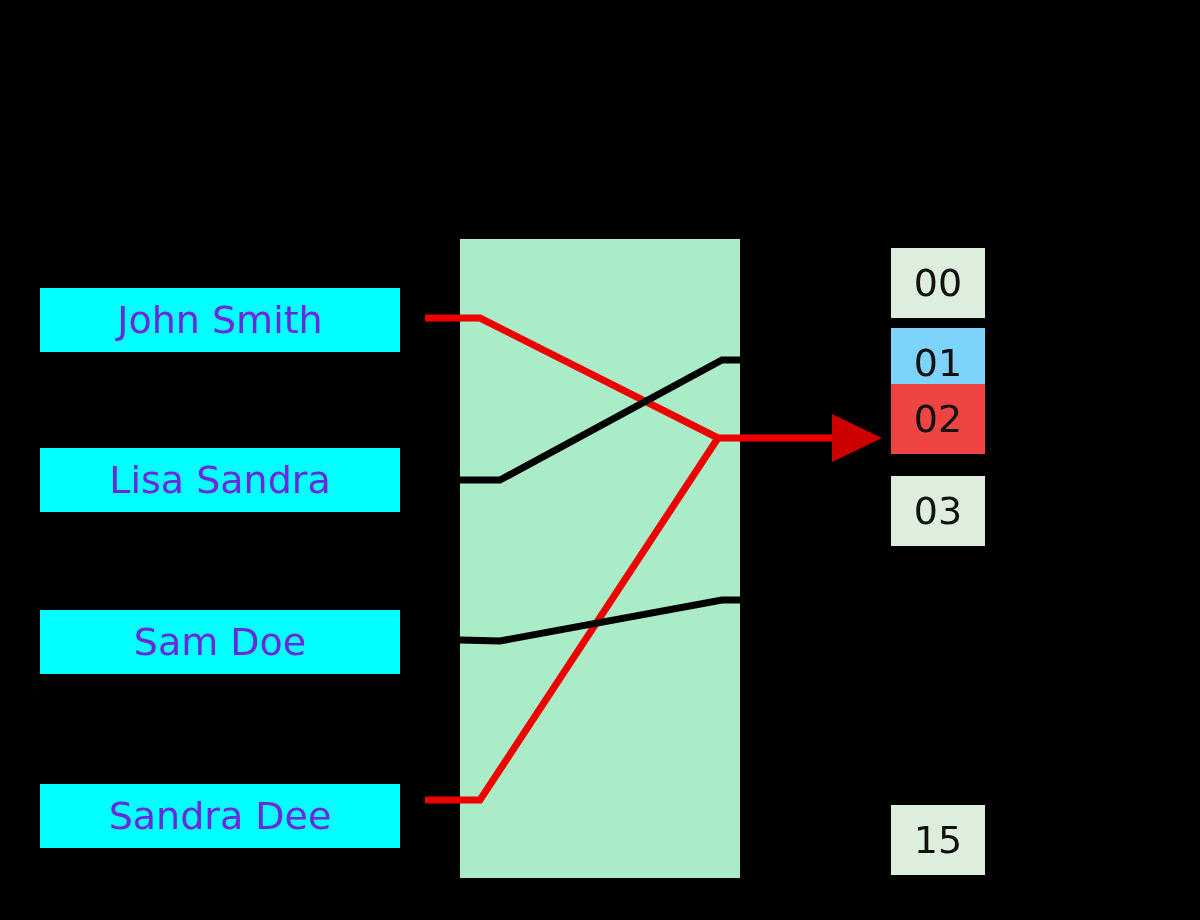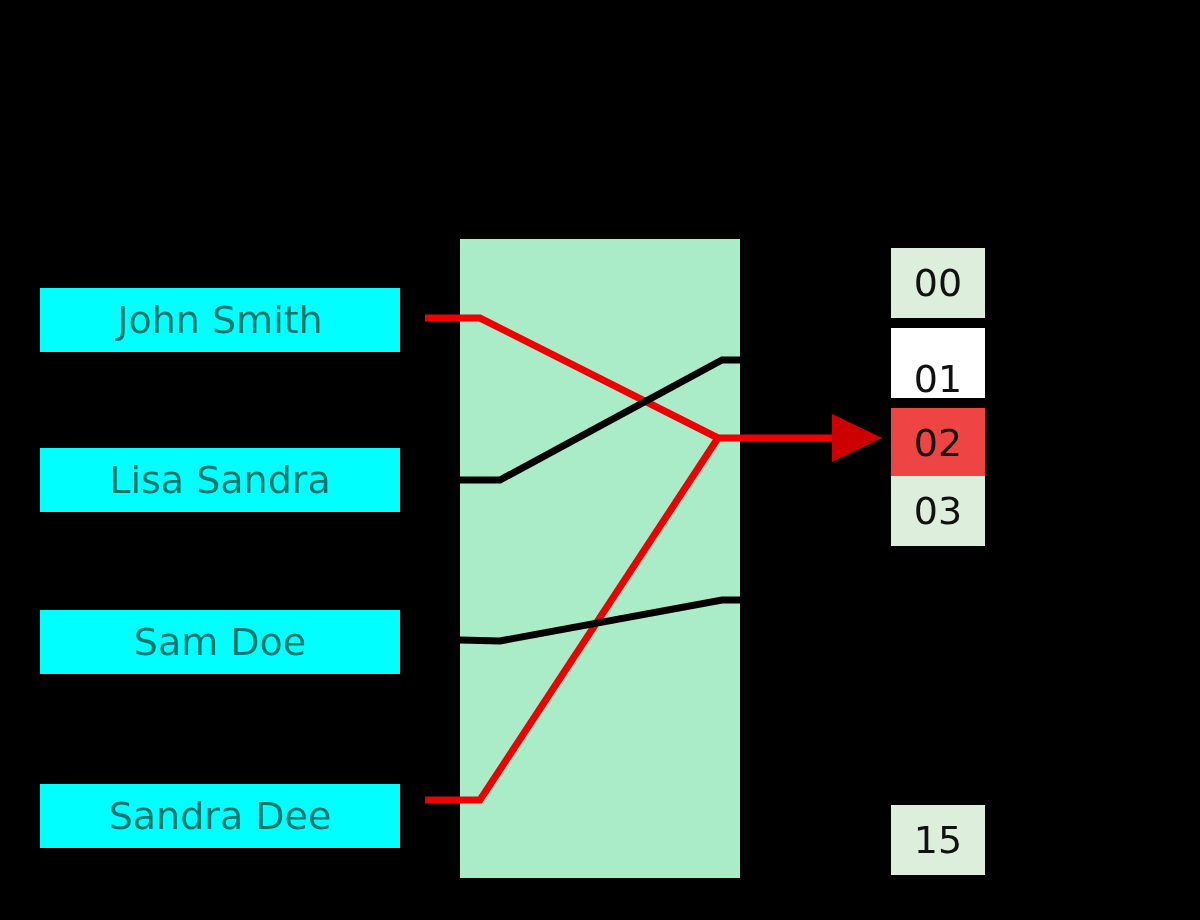--- a/index.html
+++ b/index.html
@@ -31,7 +31,7 @@
     width: 360px;
     height: 64px;
     background: #00FFFF;
-    color: #0f766e;
+    color: #6d28d9;
     display: flex;
     align-items: center;
     justify-content: center;

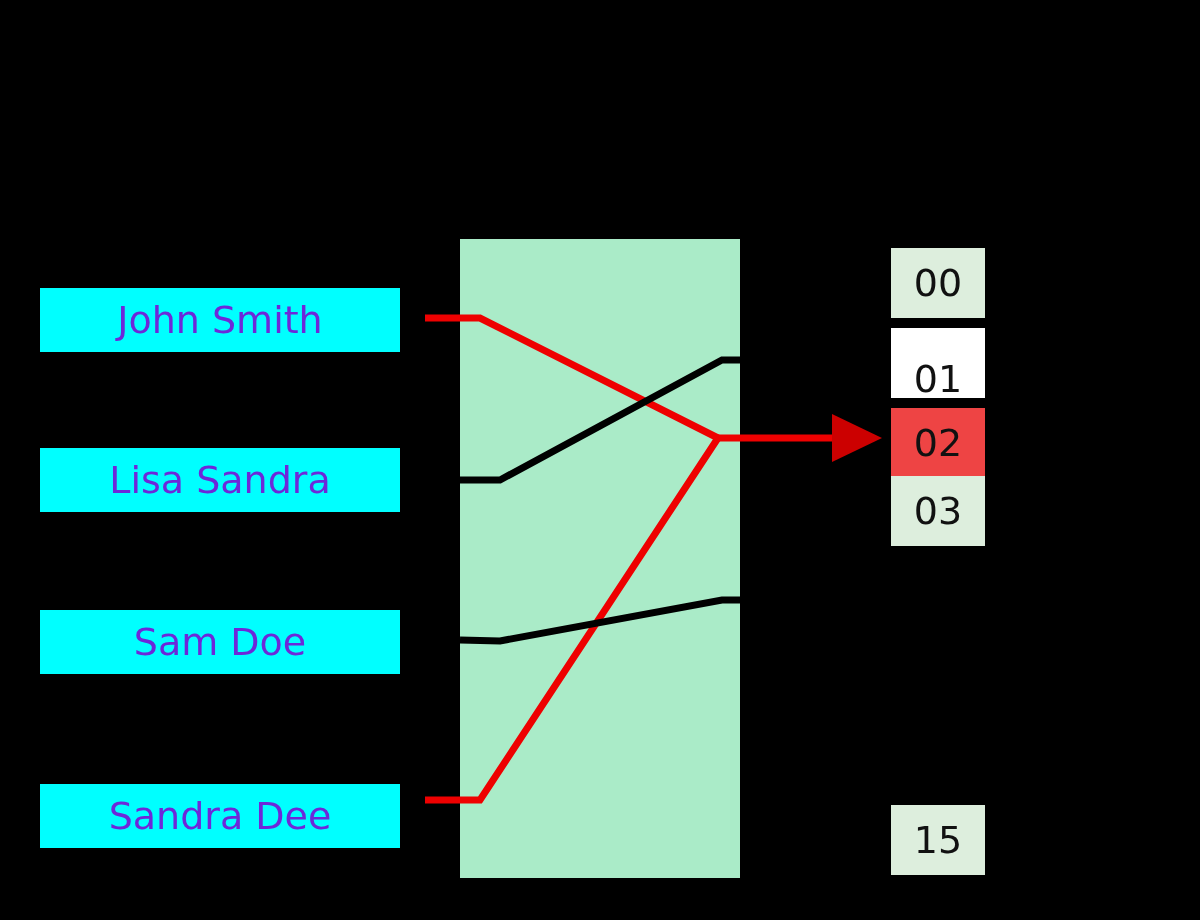--- a/index.html
+++ b/index.html
@@ -53,7 +53,7 @@
     line-height: 1;
   }
   .bucket.empty  { background: #DDEEDD; }
-  .bucket.filled { background: #ffffff; align-items: flex-end; }
+  .bucket.filled { background: #7dd3fc; }
   .bucket.target { background: #EE4444; }
 
   

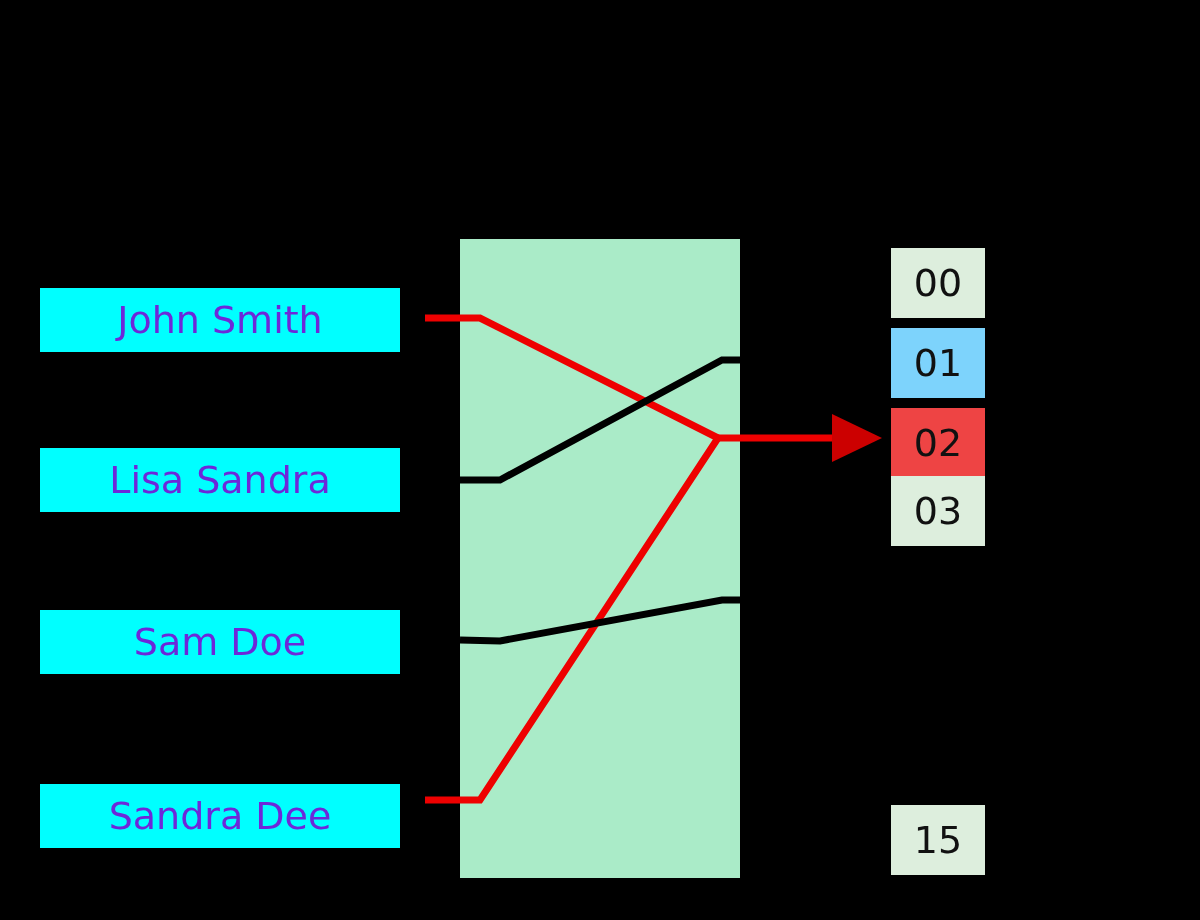--- a/index.html
+++ b/index.html
@@ -103,7 +103,7 @@
   <div class="bucket filled" style="top:328px">
     <span>01</span>
   </div>
-  <div class="bucket target" style="top:408px">
+  <div class="bucket target" style="top:384px">
     <span>02</span>
   </div>
   <div class="bucket empty" style="top:476px">

